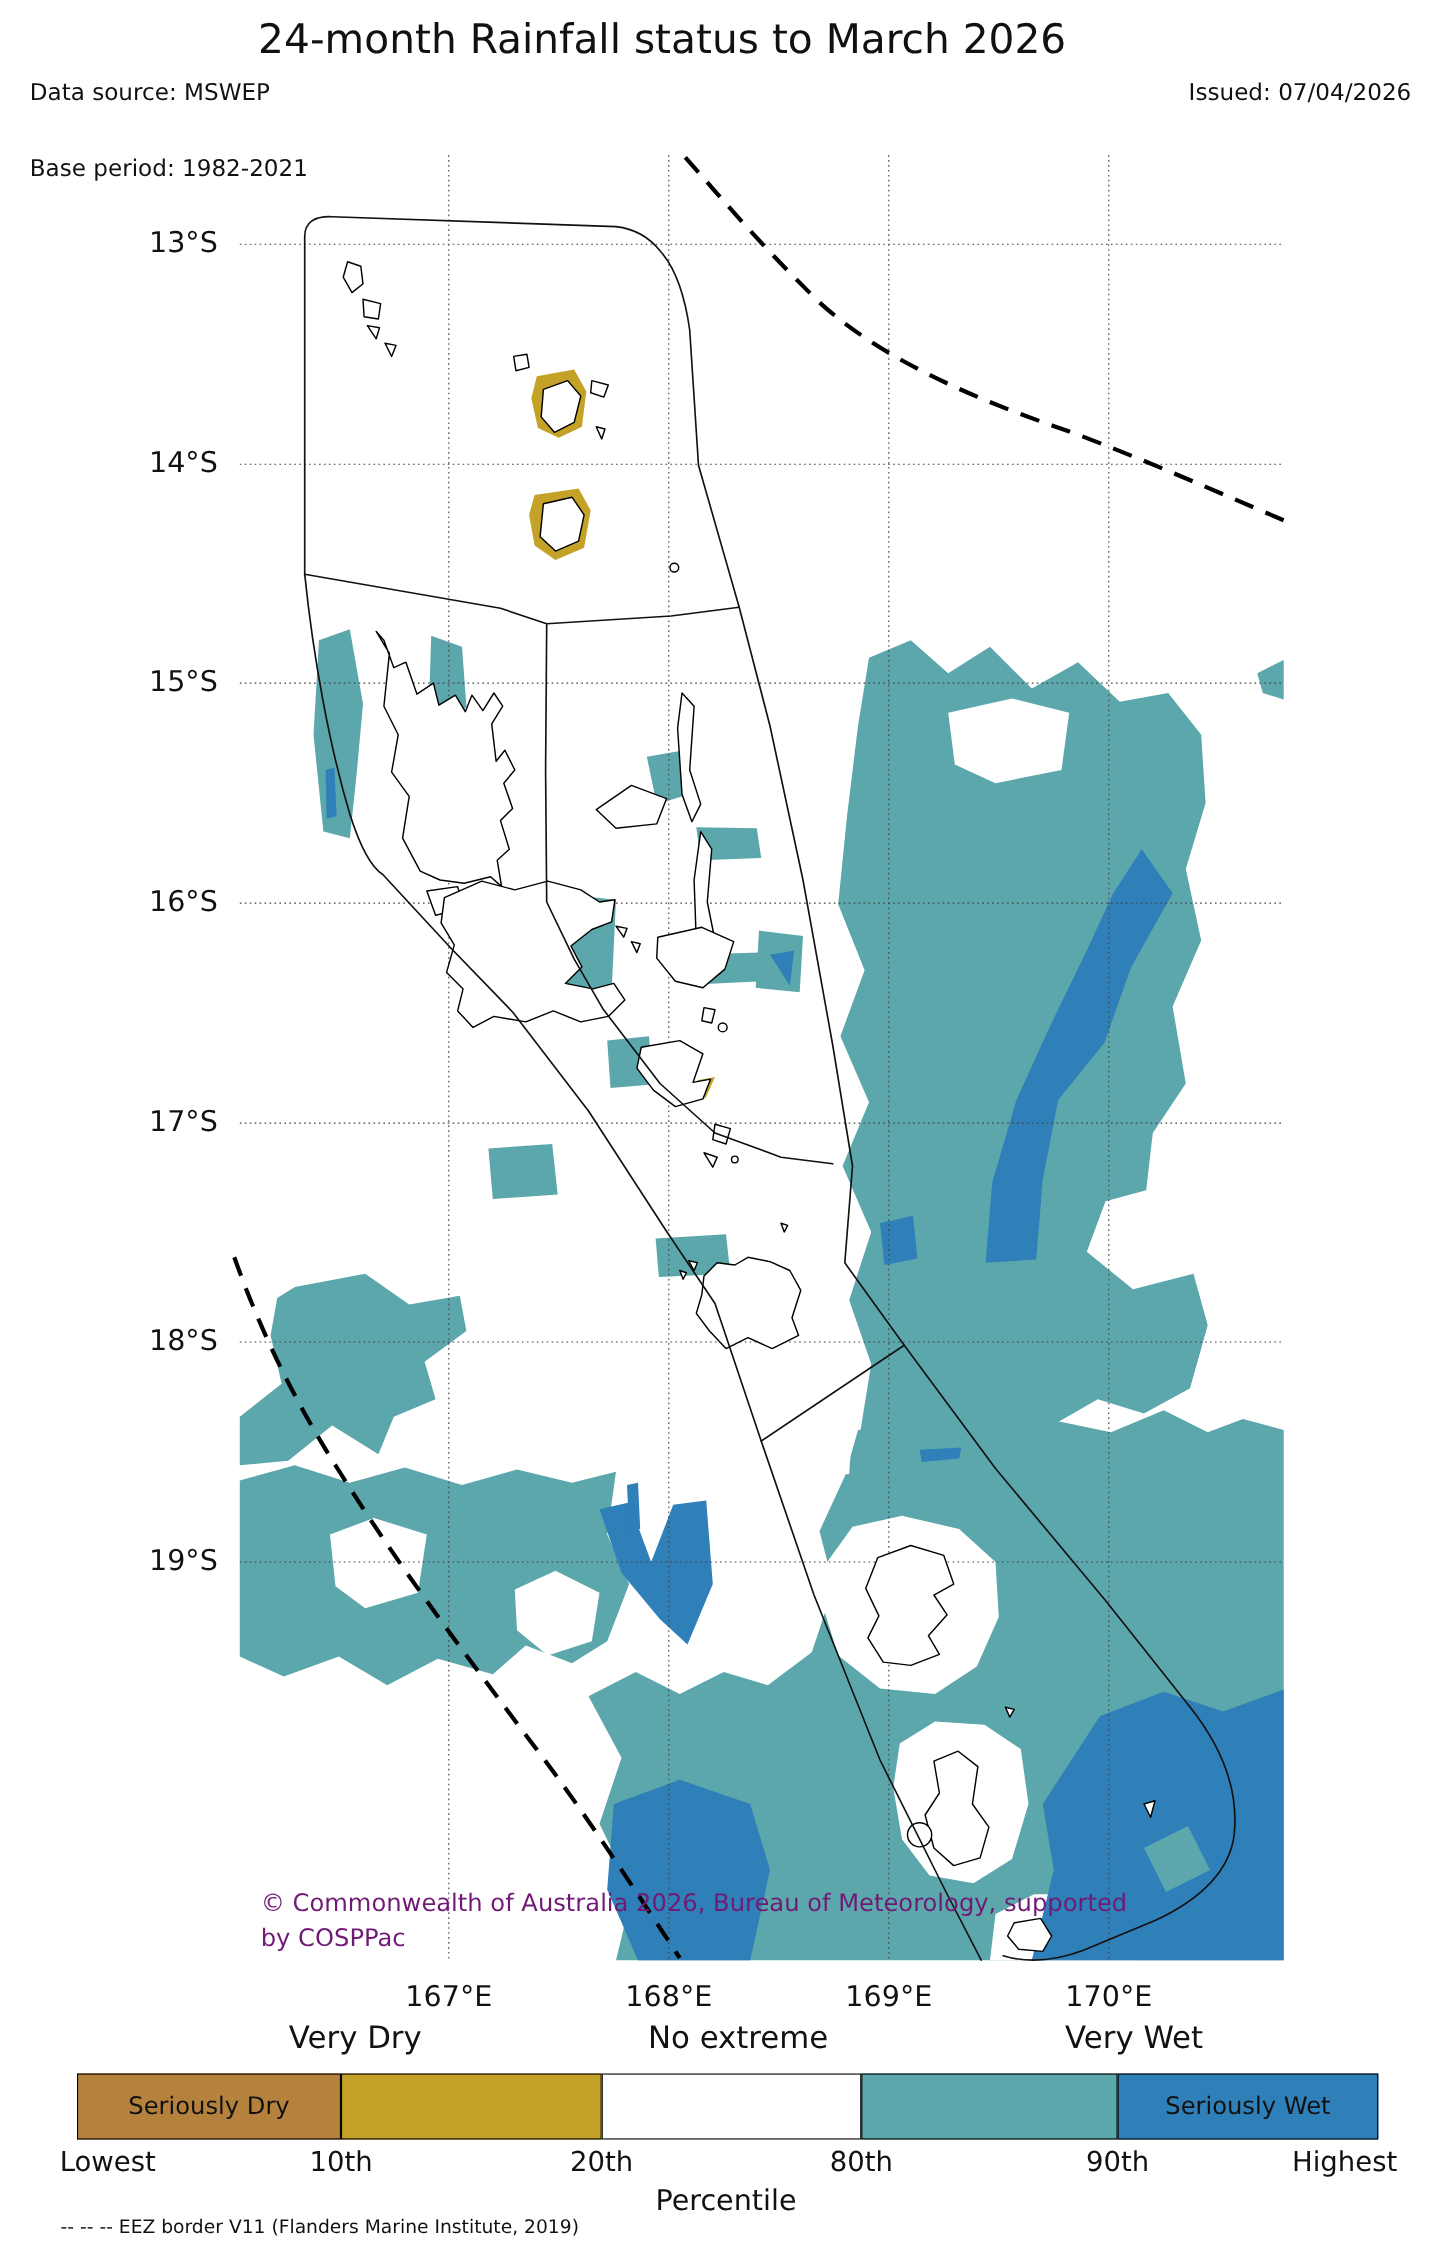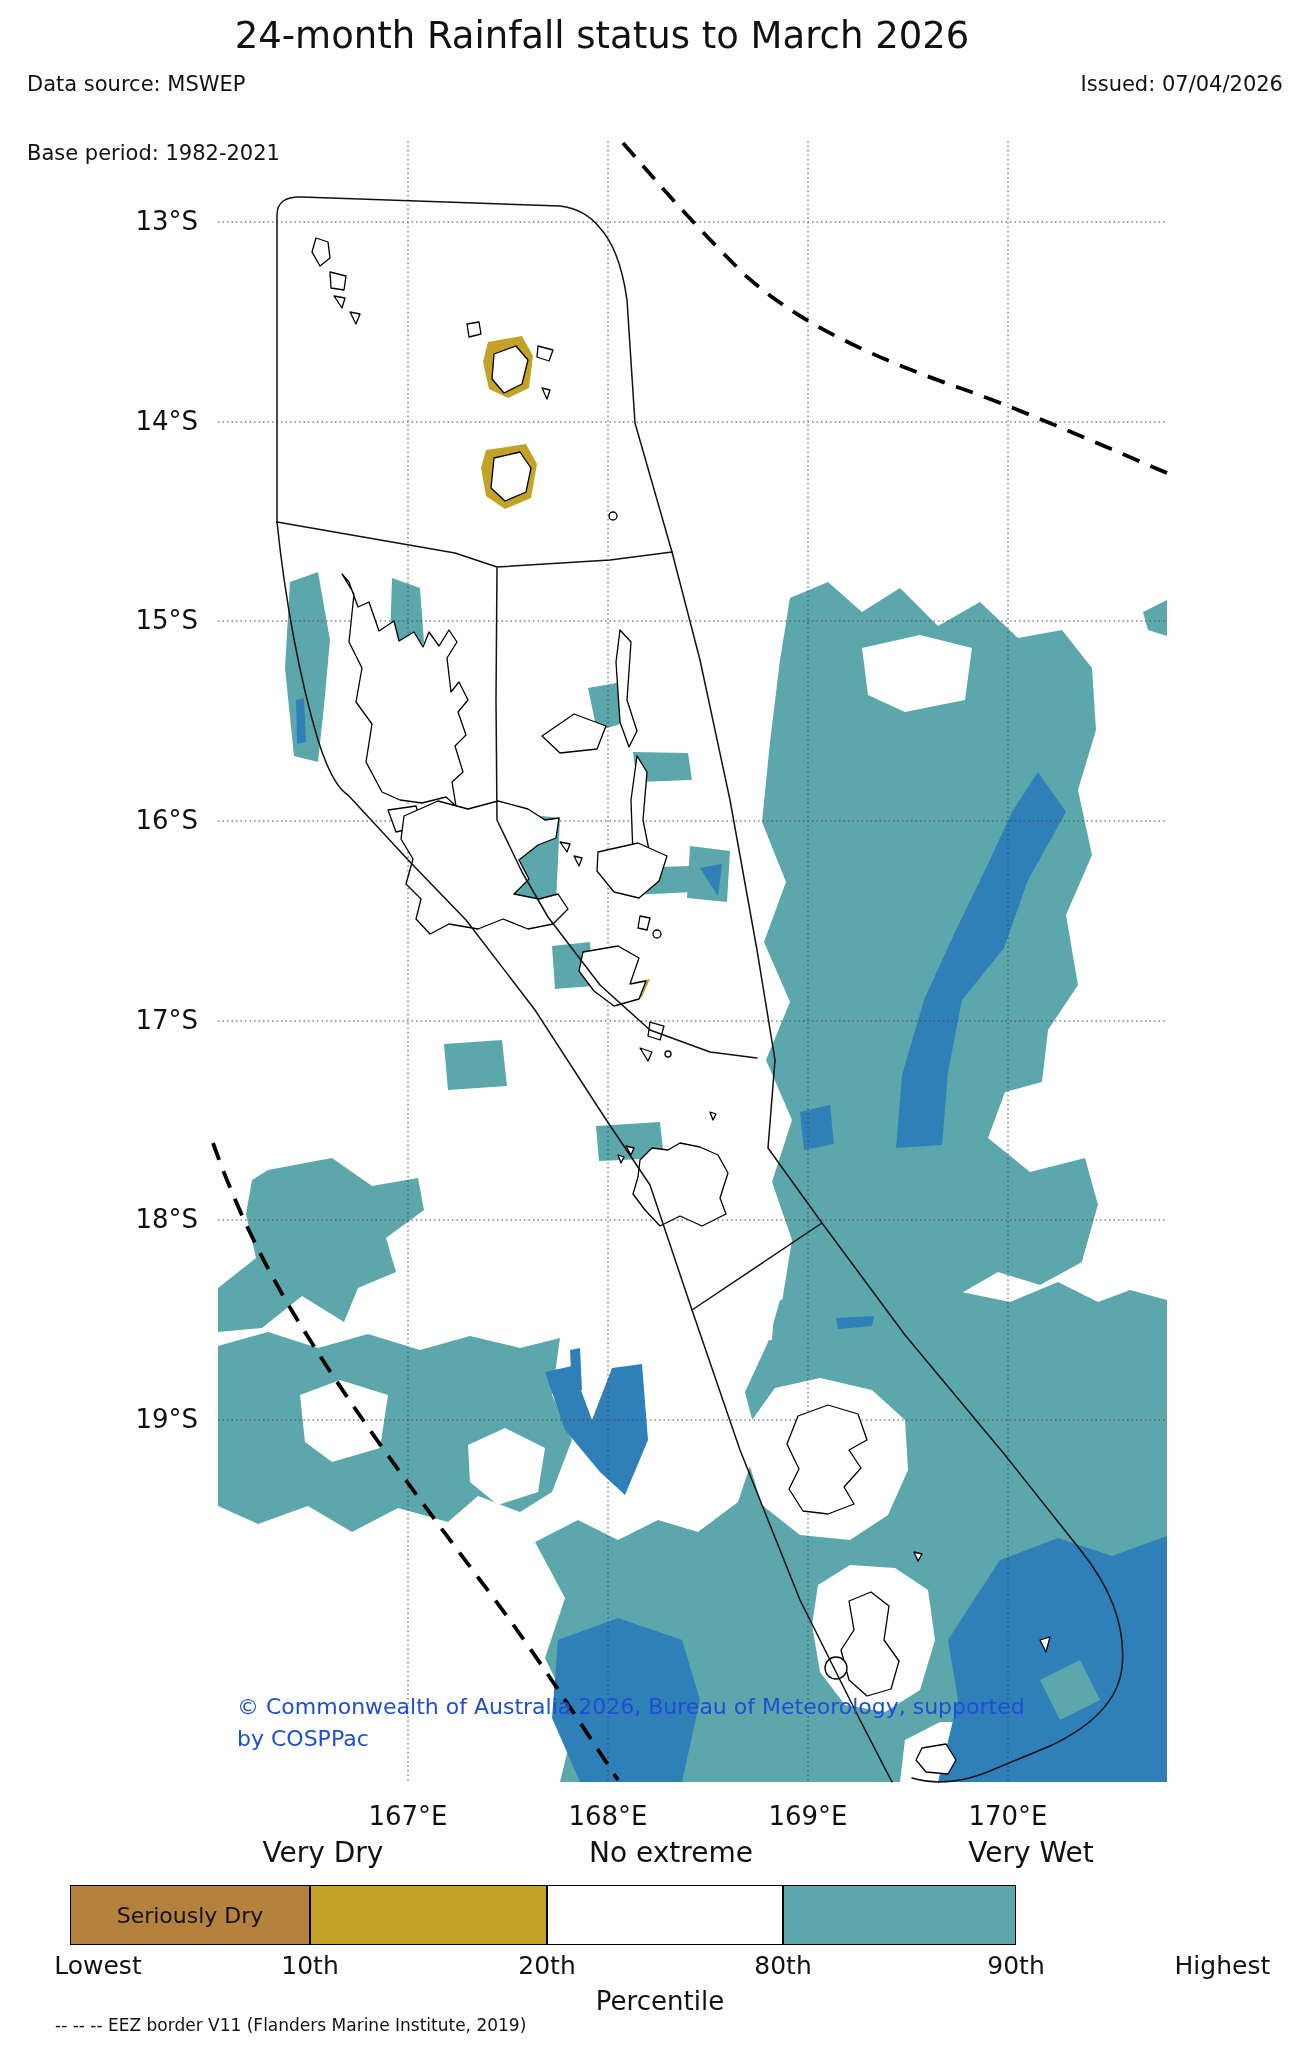--- a/index.html
+++ b/index.html
@@ -13,7 +13,7 @@
   .hdr-right{right:28px;top:72px;font-size:21px;text-align:center;}
   .lat-label{width:140px;left:58px;text-align:right;font-size:26px;}
   .lon-label{font-size:26px;transform:translateX(-50%);top:1801px;}
-  .copyright{color:#1d4ed8;font-size:22px;z-index:3;}
+  .copyright{color:#701a75;font-size:22px;z-index:3;margin-top:24px;}
   .cat-label{font-size:28px;transform:translateX(-50%);top:1836px;z-index:3;margin-left:11px;}
   .bar{left:70px;top:1885px;width:1183px;height:60px;display:flex;z-index:3;
        border:0px;box-sizing:border-box;}

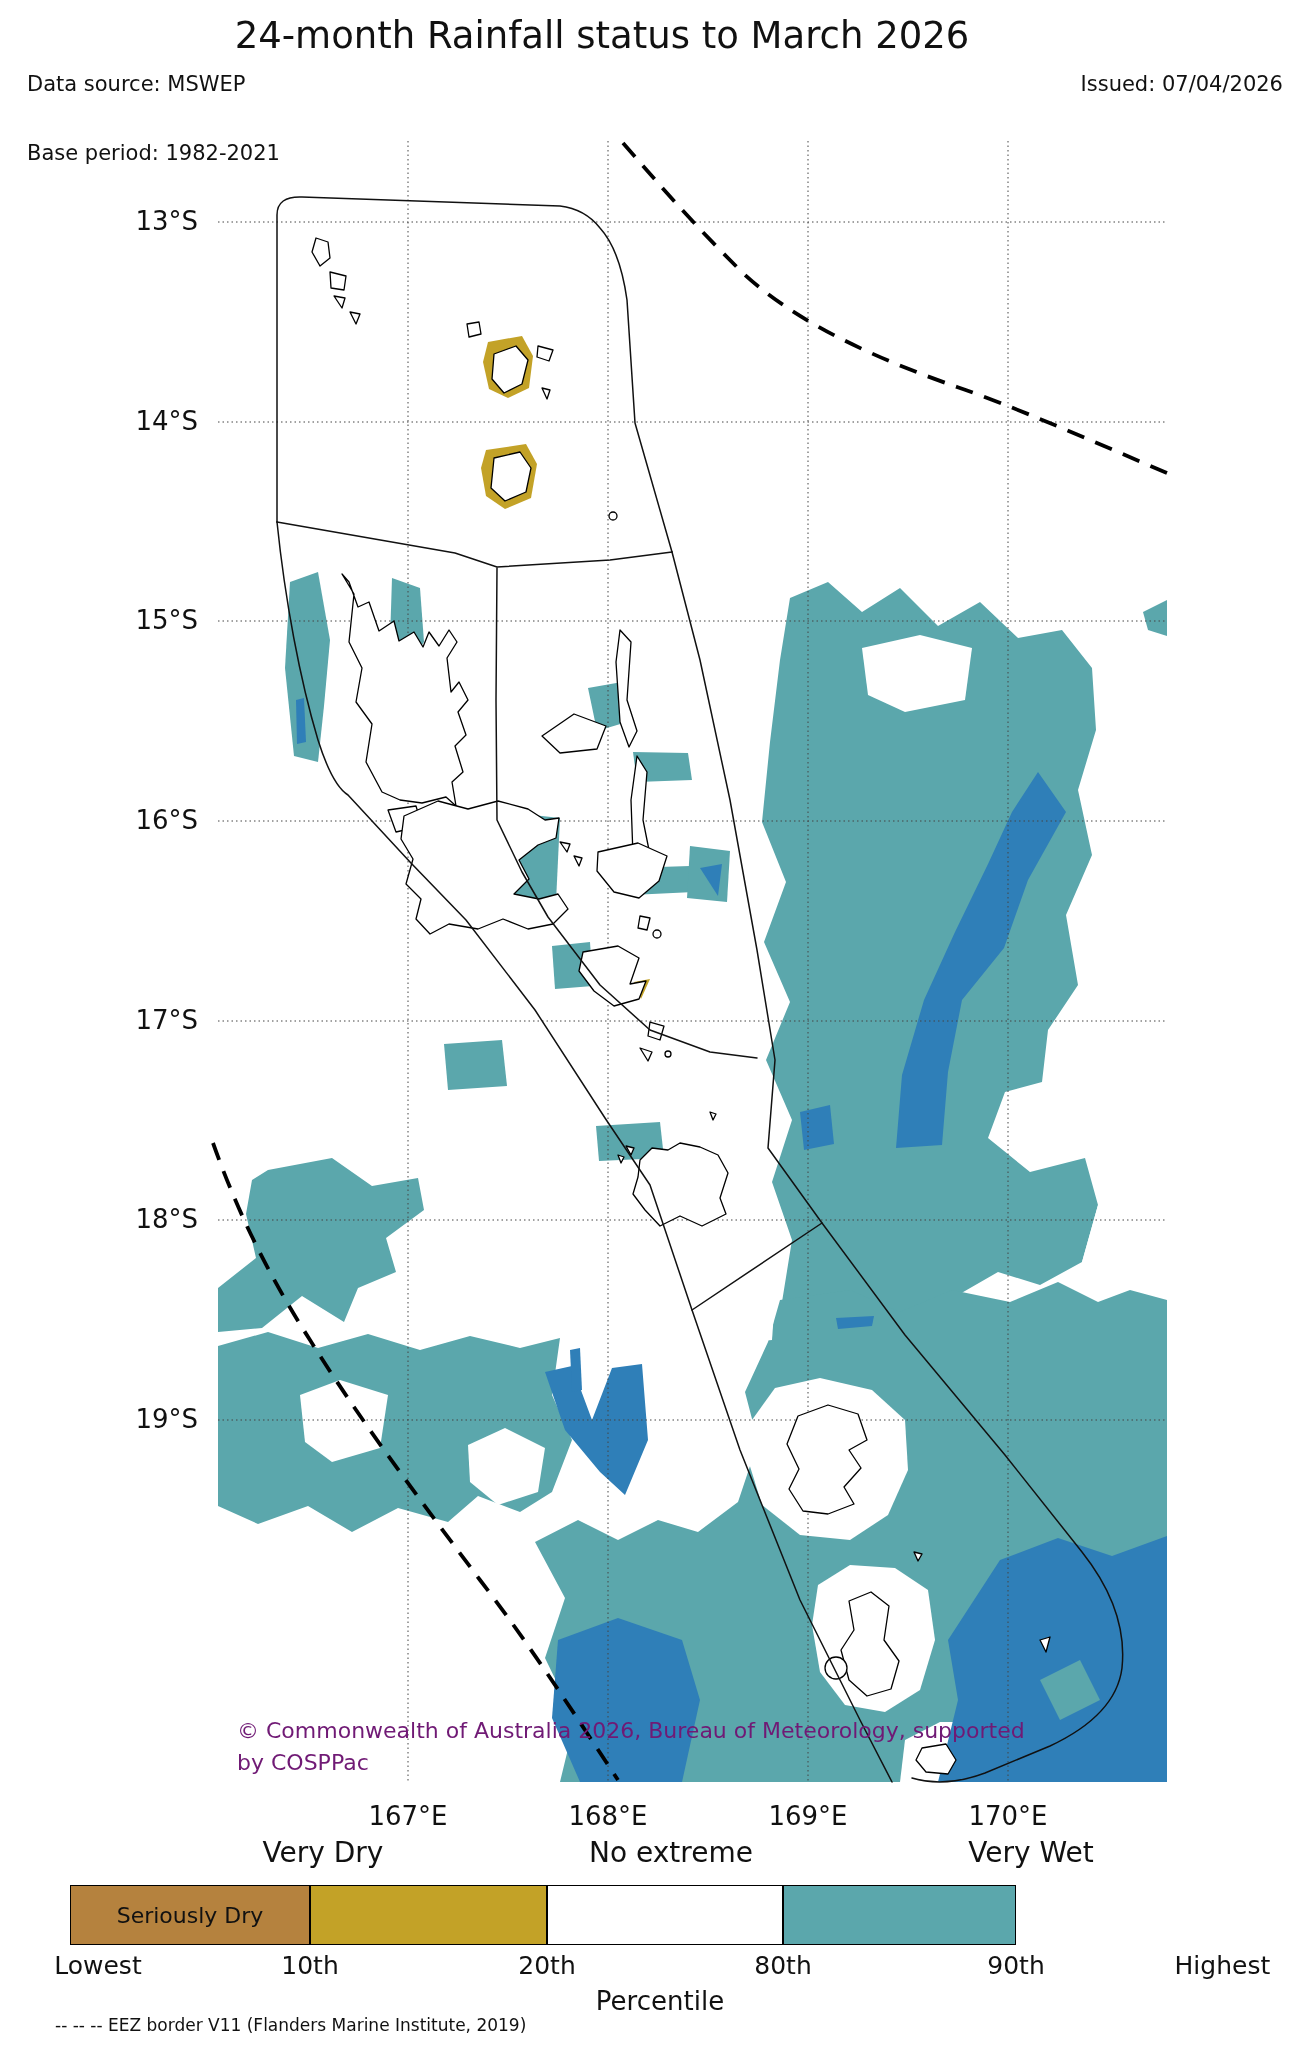--- a/index.html
+++ b/index.html
@@ -181,6 +181,9 @@
   <div class="seg" style="width:237px;background:#c3a227;"></div>
   <div class="seg" style="width:236px;background:#ffffff;"></div>
   <div class="seg" style="width:233px;background:#5ba7ac;"></div>
+  <div class="seg" style="width:237px;background:#2f7fb8;">
+    <span>Seriously Wet</span>
+  </div>
 </div>
 
 <div class="abs pct pct-edge-l" style="left:70px;">Lowest</div>

